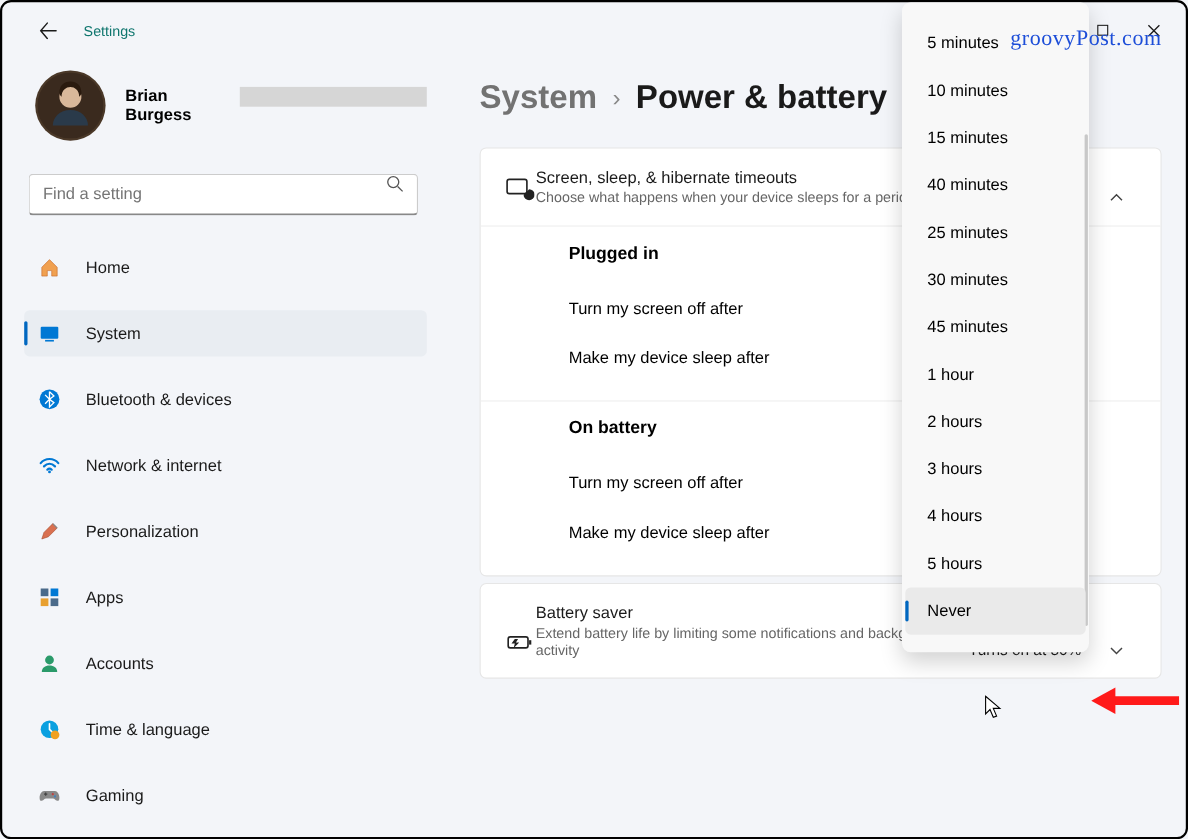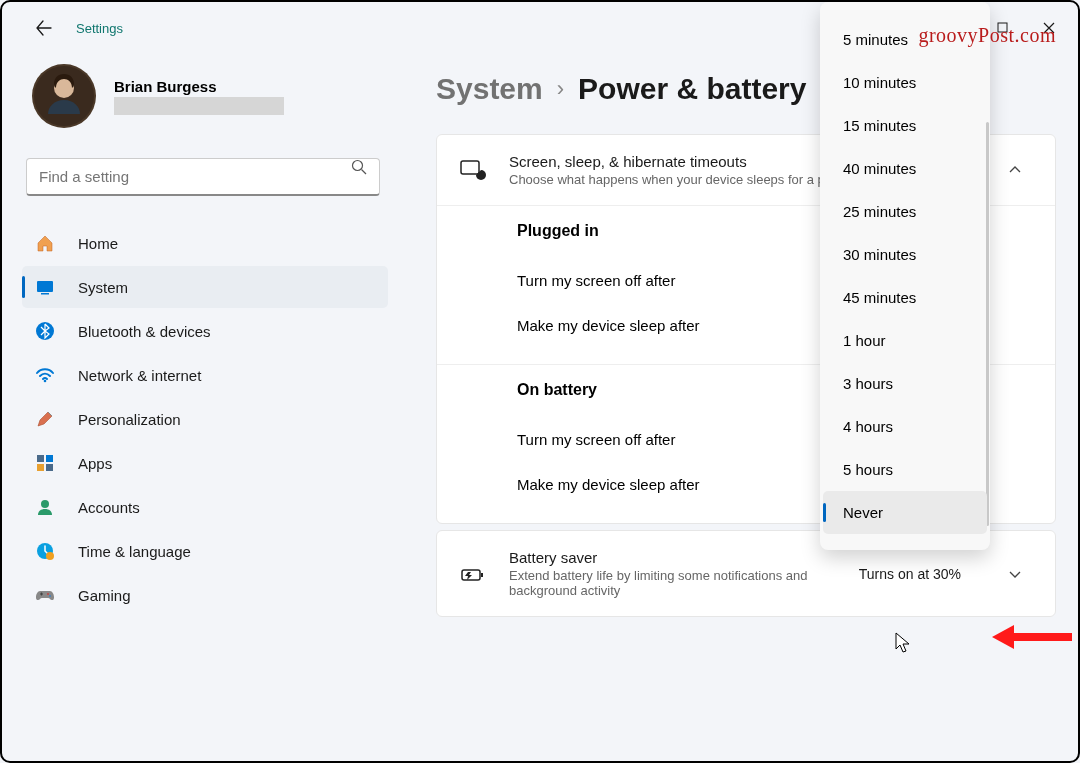--- a/index.html
+++ b/index.html
@@ -68,7 +68,7 @@
     .drop-item.selected::before { content: ""; position: absolute; left: 0; top: 12px; bottom: 12px; width: 3px; background: #0067c0; border-radius: 2px; }
 
     
-    .watermark { position: absolute; top: 22px; right: 22px; font-size: 20px; color: #b91c1c; font-family: Georgia, serif; z-index: 200; letter-spacing: 0.5px; }
+    .watermark { position: absolute; top: 22px; right: 22px; font-size: 20px; color: #1d4ed8; font-family: Georgia, serif; z-index: 200; letter-spacing: 0.5px; }
 
     
     .arrow-annot { position: absolute; left: 990px; top: 620px; z-index: 150; }

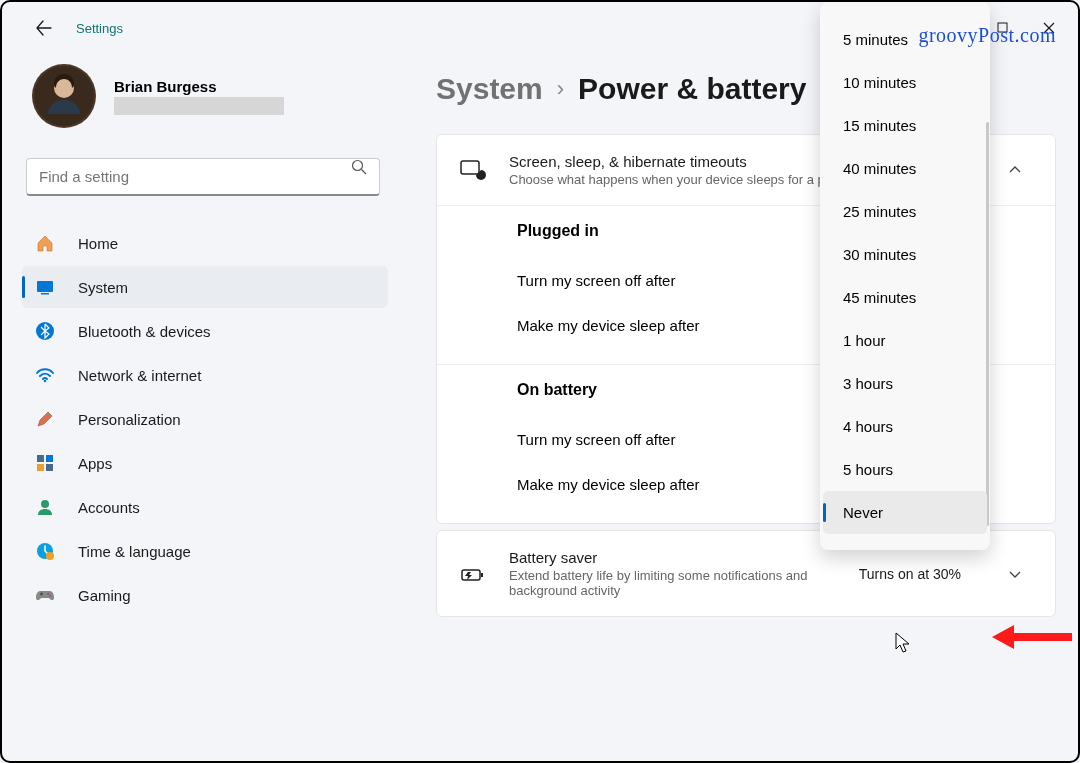--- a/index.html
+++ b/index.html
@@ -21,7 +21,7 @@
     .user { display: flex; align-items: center; gap: 18px; margin-bottom: 30px; padding-left: 10px; }
     .avatar { width: 64px; height: 64px; border-radius: 50%; background: #4a3828; display: flex; align-items: center; justify-content: center; overflow: hidden; }
     .avatar svg { width: 60px; height: 60px; }
-    .user-info { display: flex; flex-direction: column; gap: 2px; }
+    .user-info { display: flex; flex-direction: row; gap: 2px; }
     .user-name { font-size: 15px; font-weight: 600; }
     .user-email { width: 170px; height: 18px; background: #d6d6d6; }
 

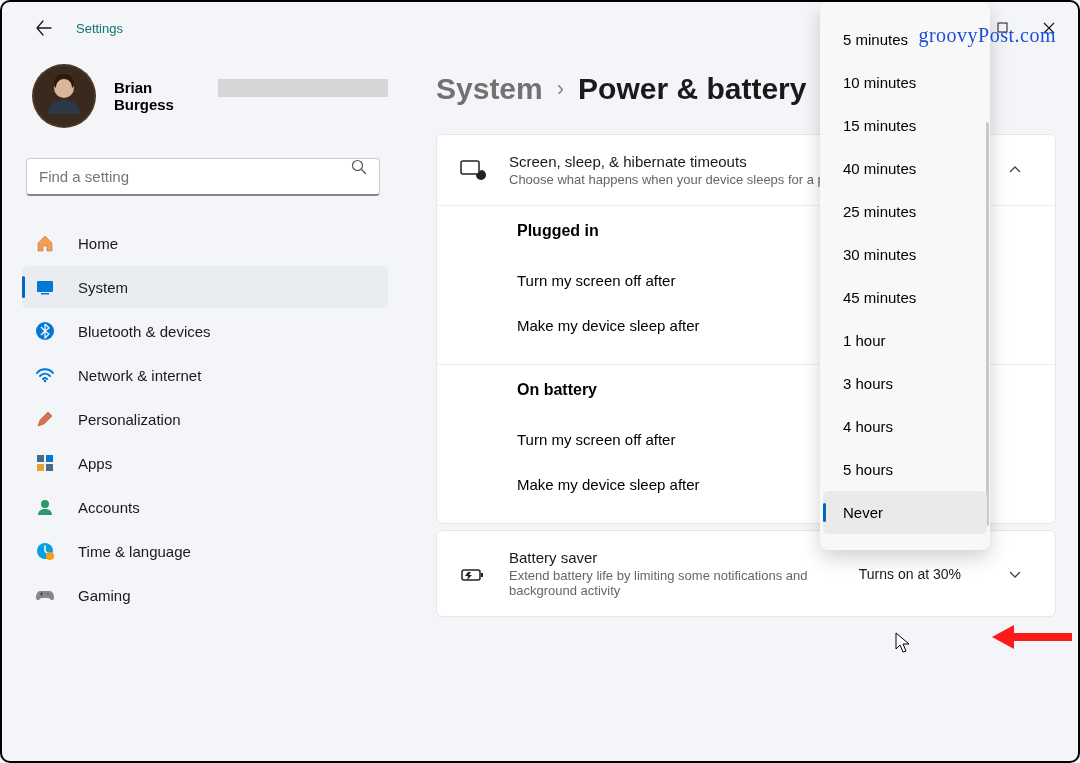--- a/index.html
+++ b/index.html
@@ -46,7 +46,7 @@
 
     
     .card { background: #fff; border: 1px solid #e6e6e6; border-radius: 6px; margin-bottom: 6px; }
-    .card-header { display: flex; align-items: center; padding: 18px 22px; gap: 22px; }
+    .card-header { display: flex; align-items: flex-end; padding: 18px 22px; }
     .card-icon { width: 28px; height: 28px; margin-top: 2px; display: flex; align-items: center; justify-content: center; }
     .card-title-block { flex: 1; }
     .card-title { font-size: 15px; font-weight: 400; color: #1a1a1a; }

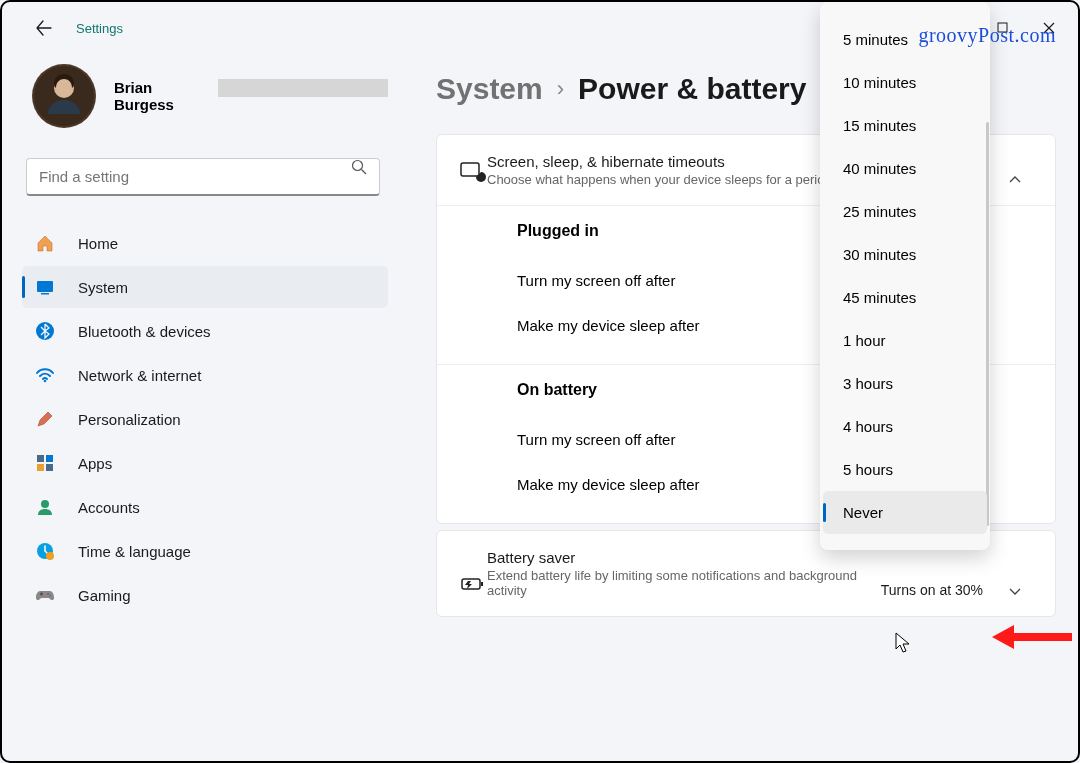--- a/index.html
+++ b/index.html
@@ -30,7 +30,7 @@
     .search input { border: none; outline: none; flex: 1; font-size: 15px; background: transparent; }
 
     
-    .nav { display: flex; flex-direction: column; gap: 2px; }
+    .nav { display: flex; flex-direction: column; gap: 18px; }
     .nav-item { display: flex; align-items: center; gap: 22px; height: 42px; padding: 0 12px; border-radius: 5px; cursor: pointer; position: relative; }
     .nav-item.active { background: #e9edf2; }
     .nav-item.active::before { content: ""; position: absolute; left: 0; top: 10px; bottom: 10px; width: 3px; background: #0067c0; border-radius: 2px; }

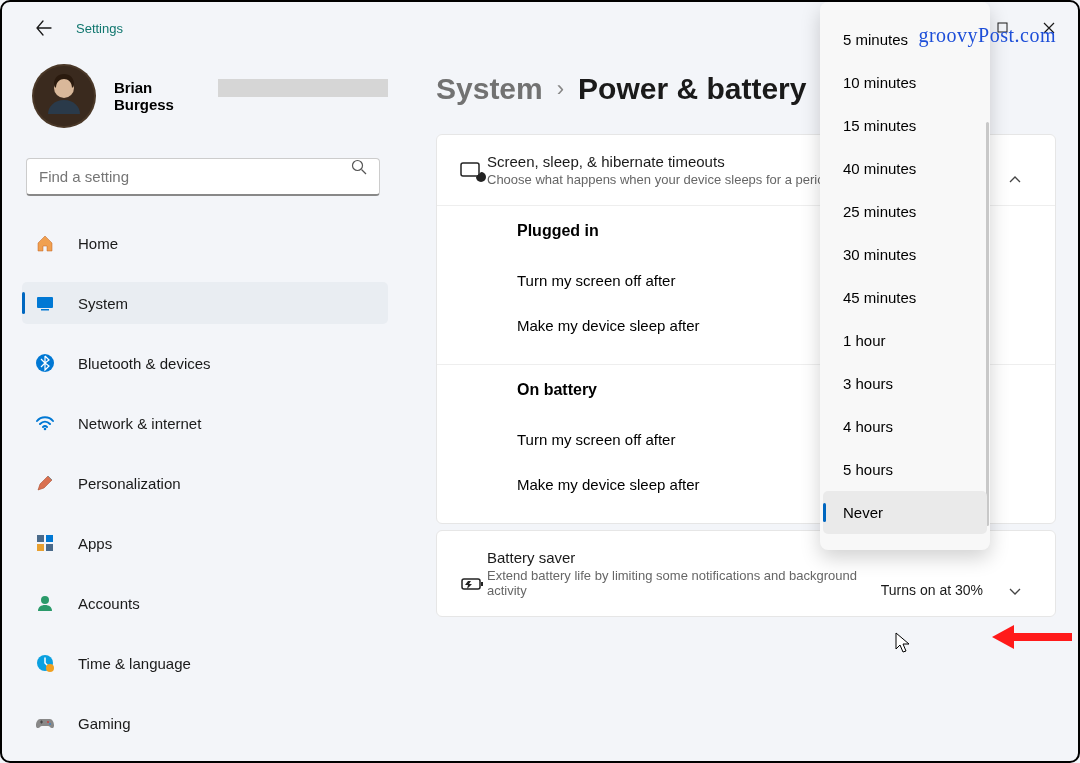--- a/index.html
+++ b/index.html
@@ -303,6 +303,7 @@
       <div class="drop-item">30 minutes</div>
       <div class="drop-item">45 minutes</div>
       <div class="drop-item">1 hour</div>
+      <div class="drop-item">2 hours</div>
       <div class="drop-item">3 hours</div>
       <div class="drop-item">4 hours</div>
       <div class="drop-item">5 hours</div>

